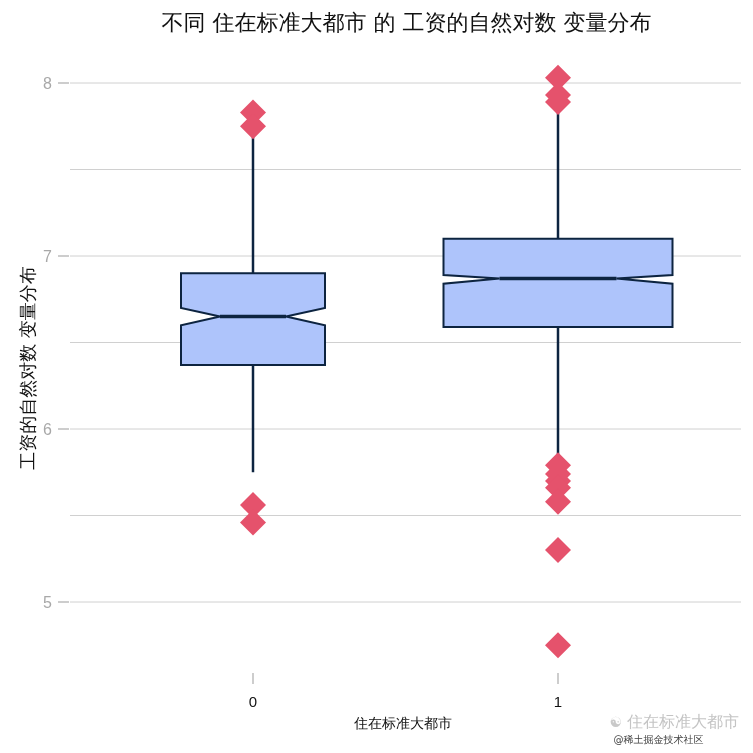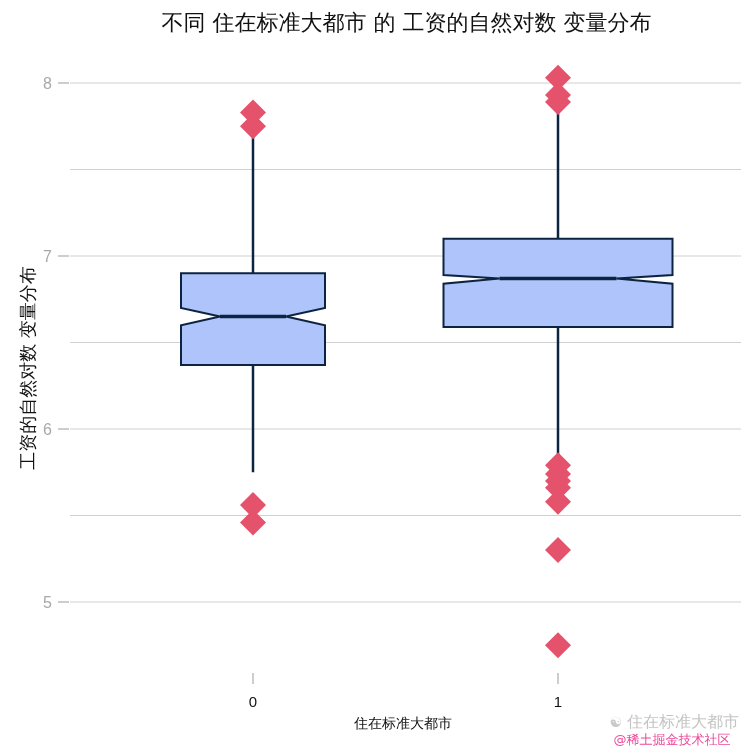--- a/index.html
+++ b/index.html
@@ -15,7 +15,7 @@
   .watermark { position: absolute; right: 14px; bottom: 4px; color: #c8c8c8; font-size: 14px;
                line-height: 18px; text-align: left; }
   .wm-line1 { display: flex; align-items: center; gap: 5px; font-size: 16px; color: #c4c4c4; }
-  .wm-line2 { color: #ec4899; font-size: 13px; padding-left: 4px; }
+  .wm-line2 { color: #404040; font-size: 10px; padding-left: 4px; }
   .wm-icon { font-size: 14px; color: #c9c9c9; }
 </style>
 </head>

